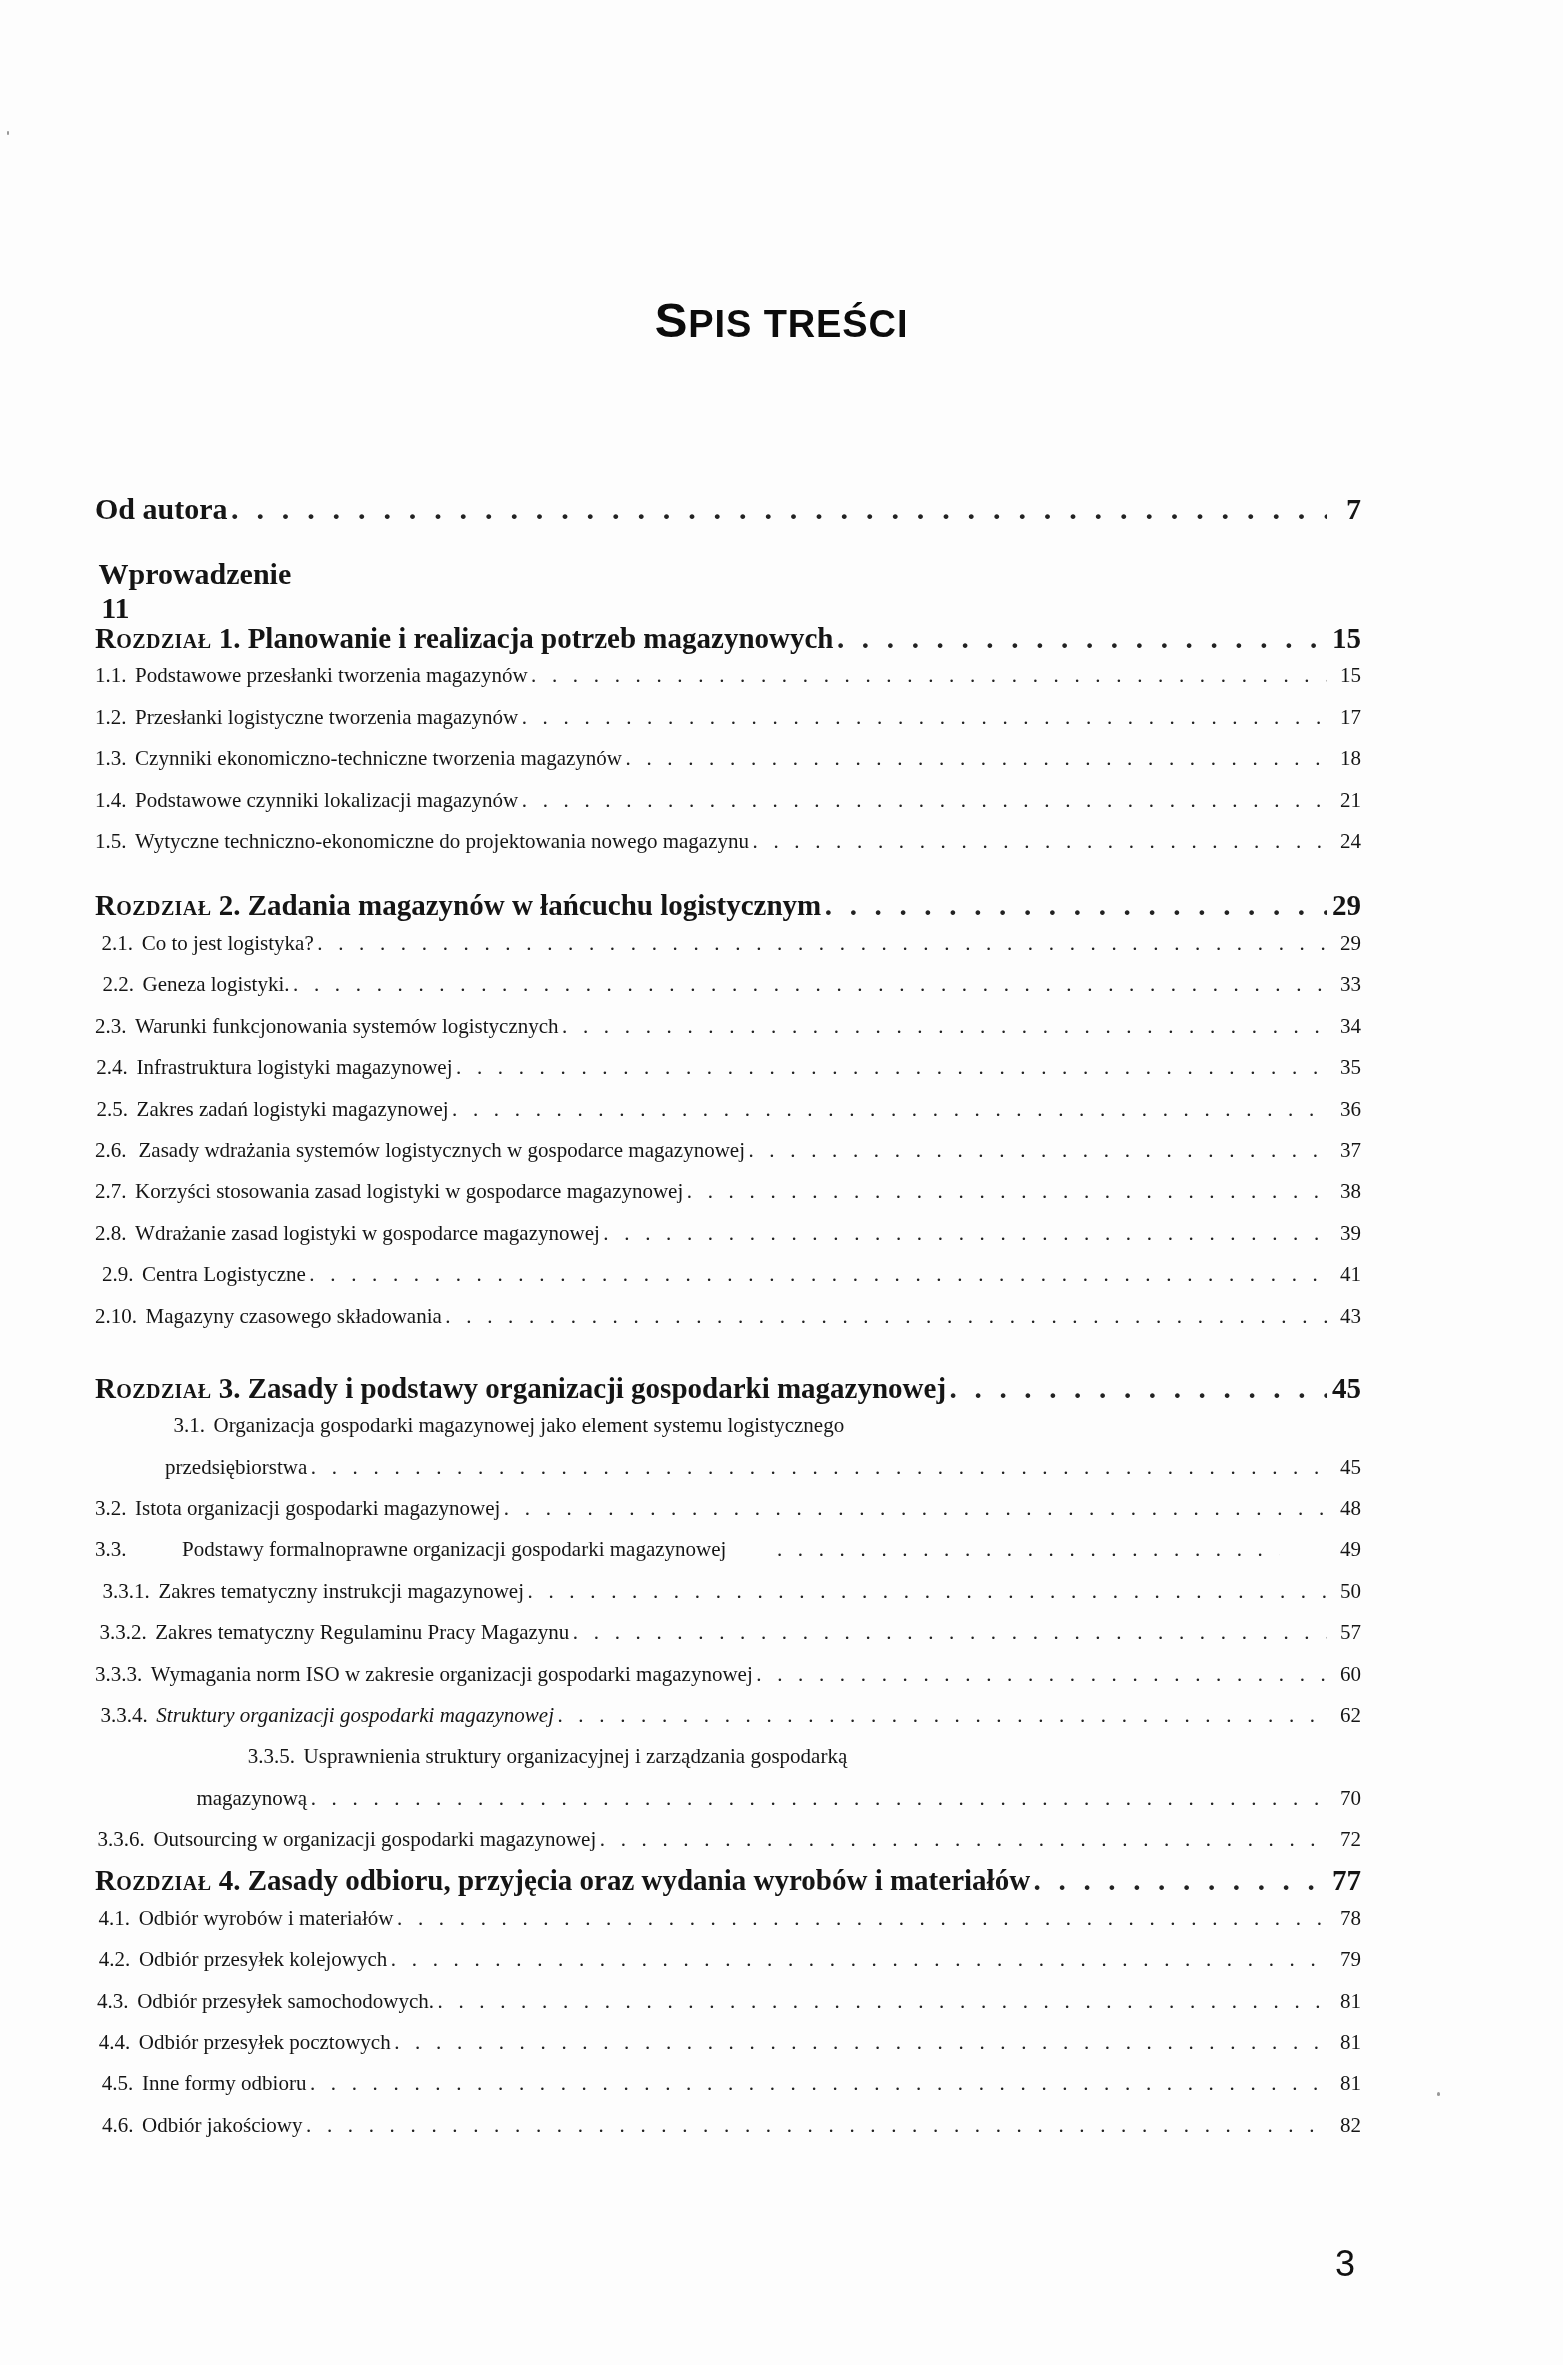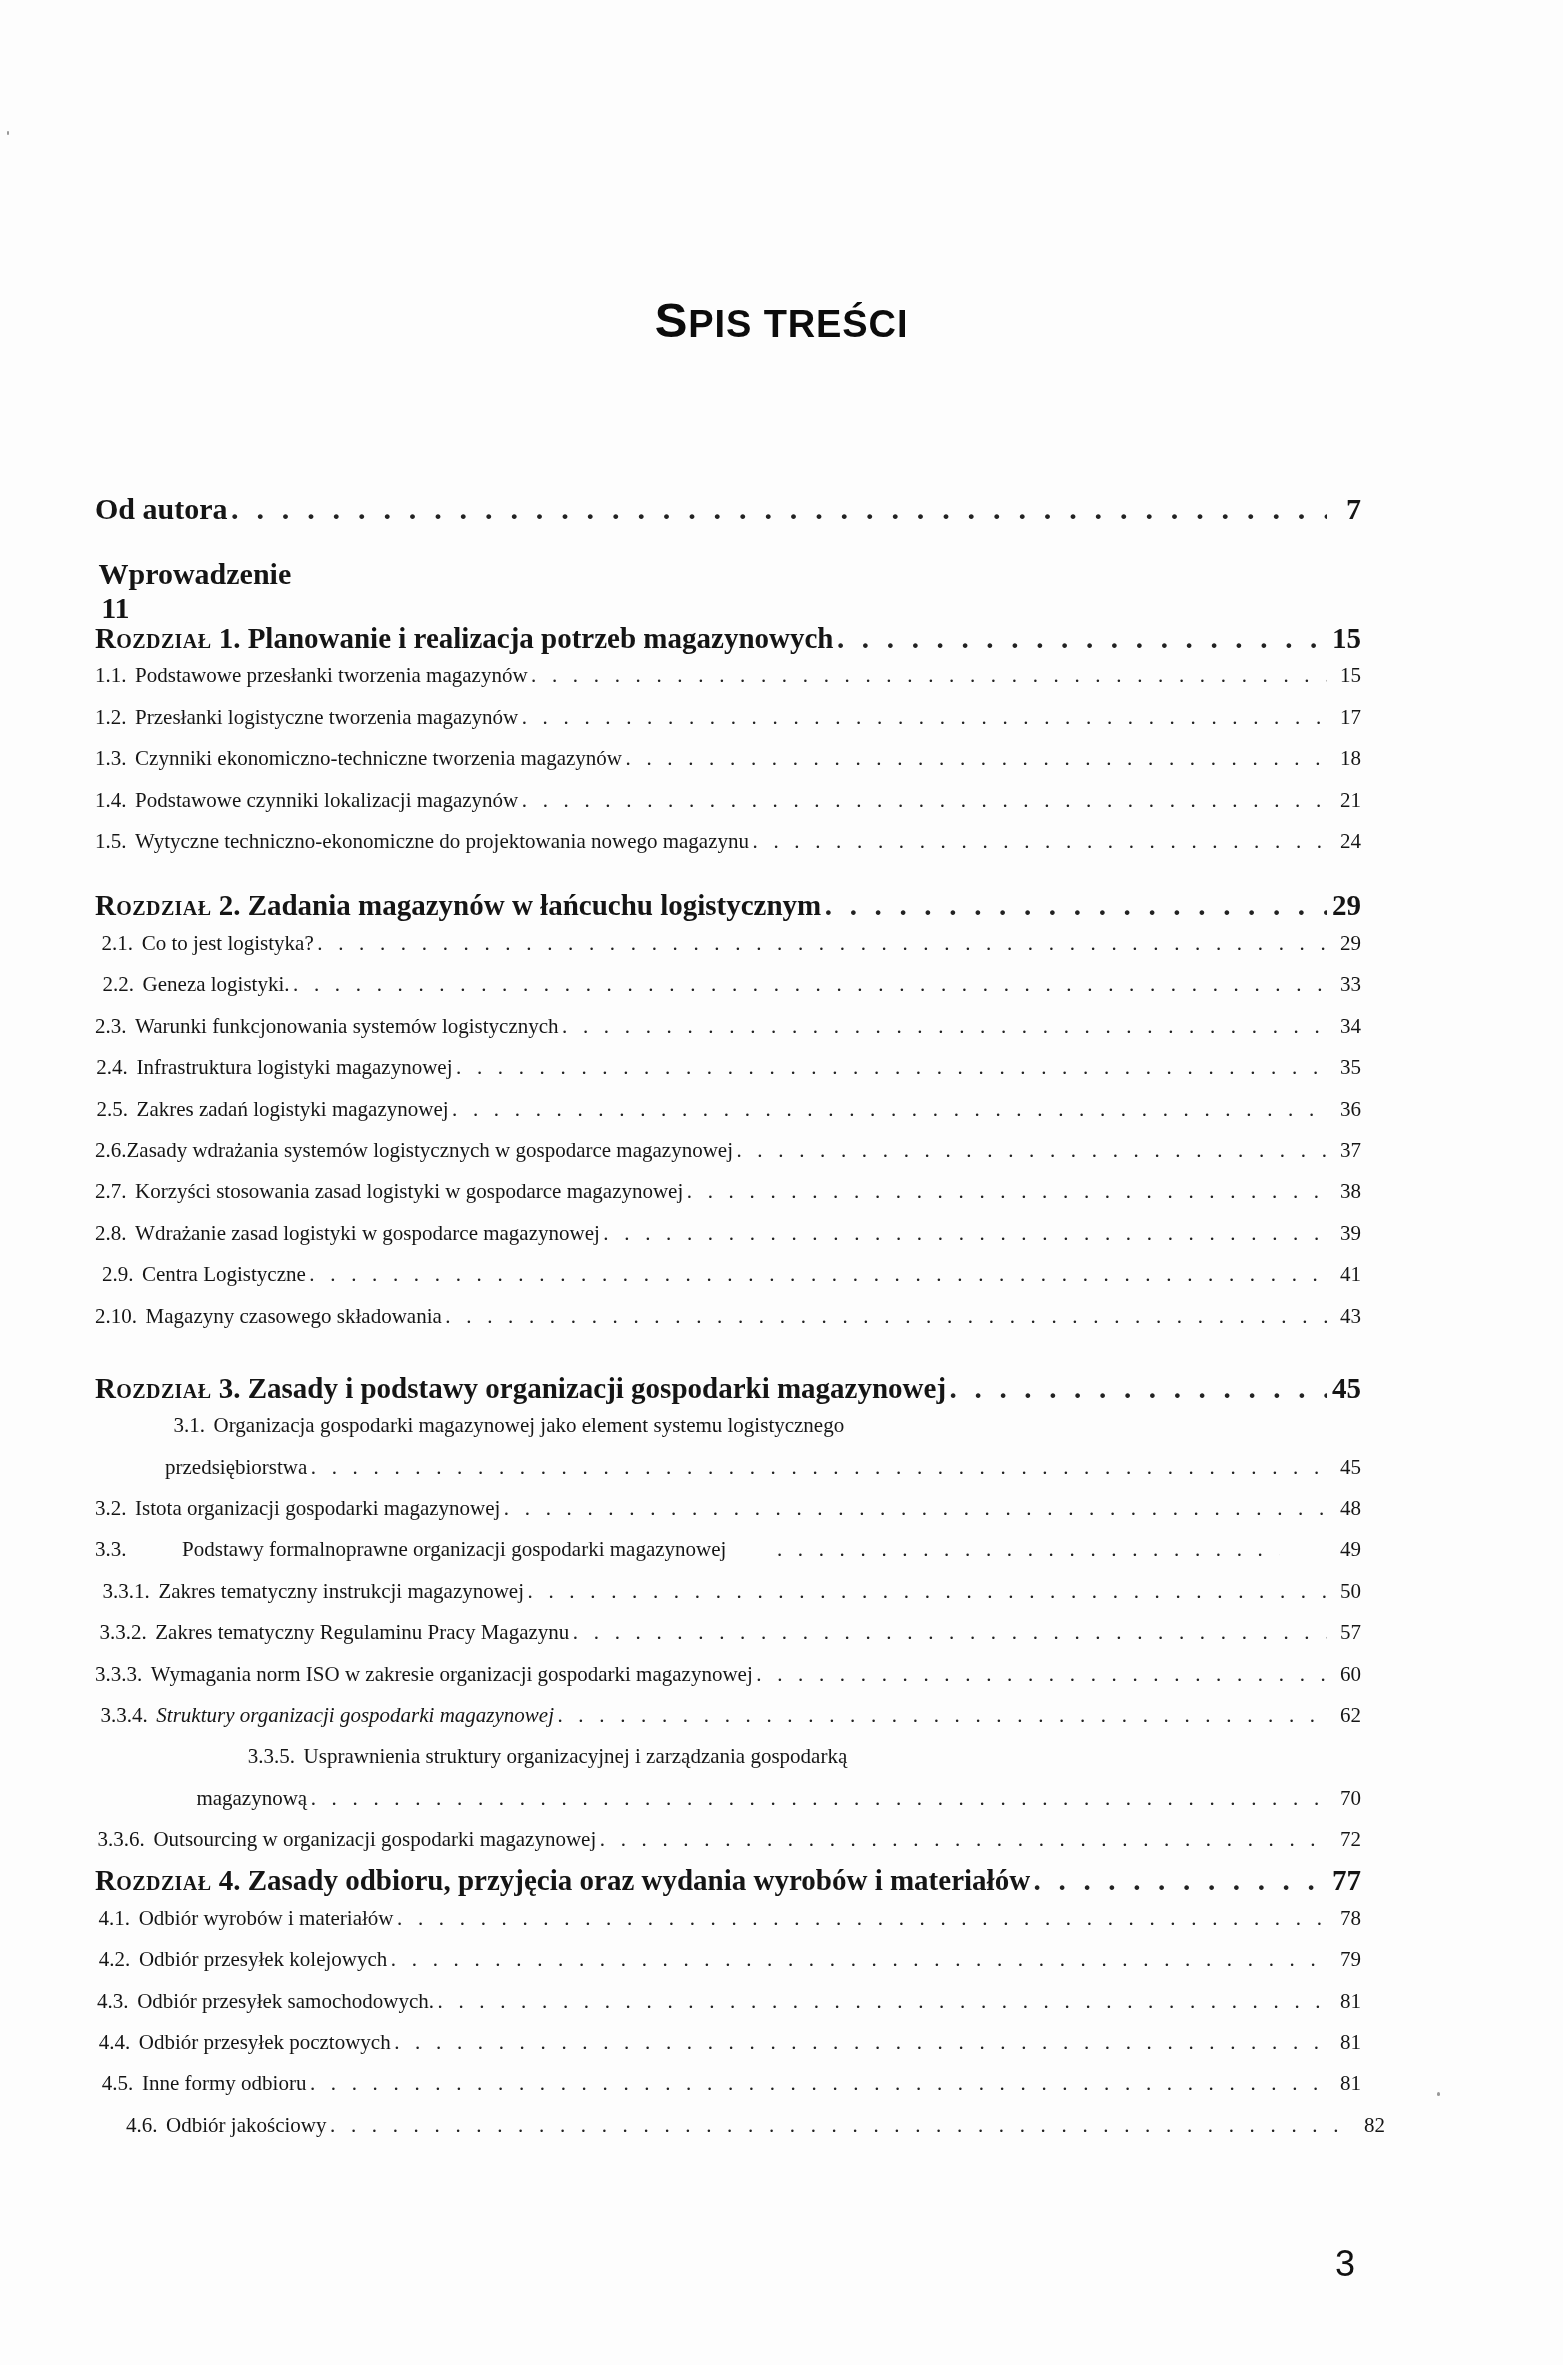--- a/index.html
+++ b/index.html
@@ -127,7 +127,7 @@
       </div>
       <div class="row l2" style="top: 1138px;">
         <span class="num" style="padding-right: 0px;">2.6.</span>
-        <span class="txt" style="margin-left: 0;">Zasady wdrażania systemów logistycznych w gospodarce magazynowej</span>
+        <span class="txt" style="margin-left: 12px;">Zasady wdrażania systemów logistycznych w gospodarce magazynowej</span>
         <span class="leader"></span>
         <span class="pg">37</span>
       </div>

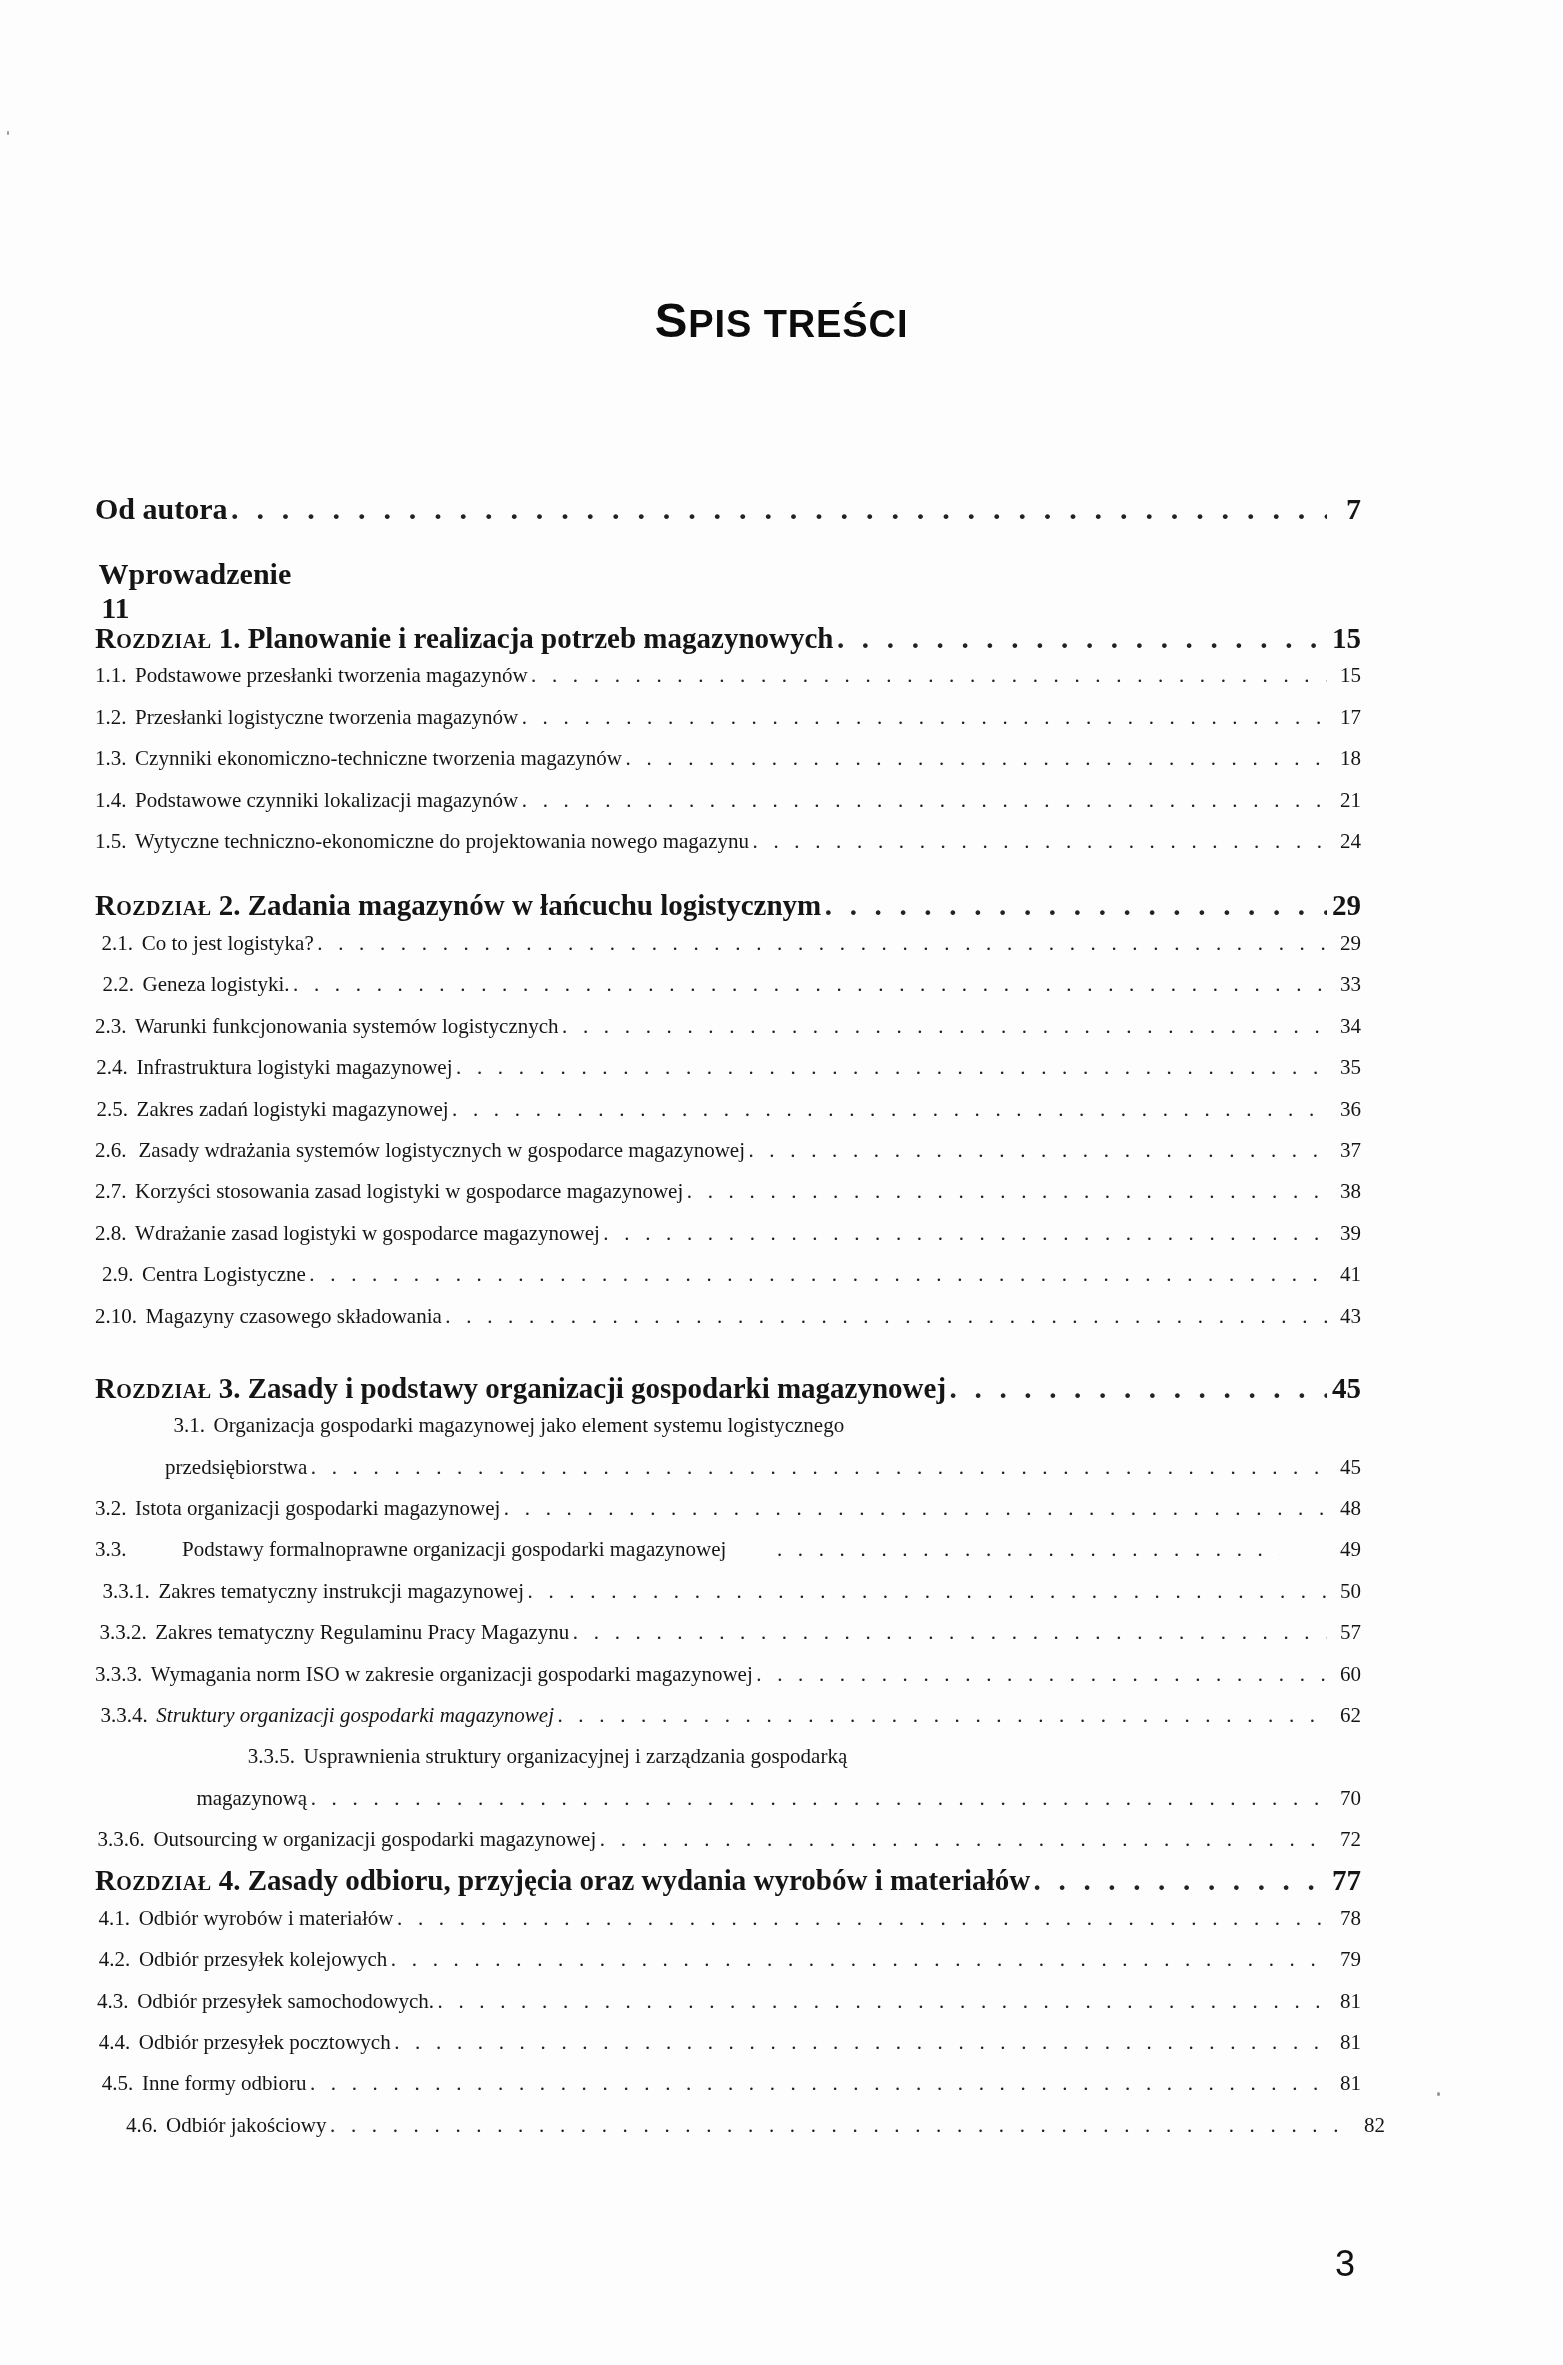--- a/index.html
+++ b/index.html
@@ -257,7 +257,7 @@
         <span class="leader"></span>
         <span class="pg">81</span>
       </div>
-      <div class="row l2" style="top: 2113px; margin-left: 24px;">
+      <div class="row l2" style="top: 2113px;">
         <span class="num" style="padding-right: 0px;">4.6.</span>
         <span class="txt" style="margin-left: 8.6px;">Odbiór jakościowy</span>
         <span class="leader"></span>

